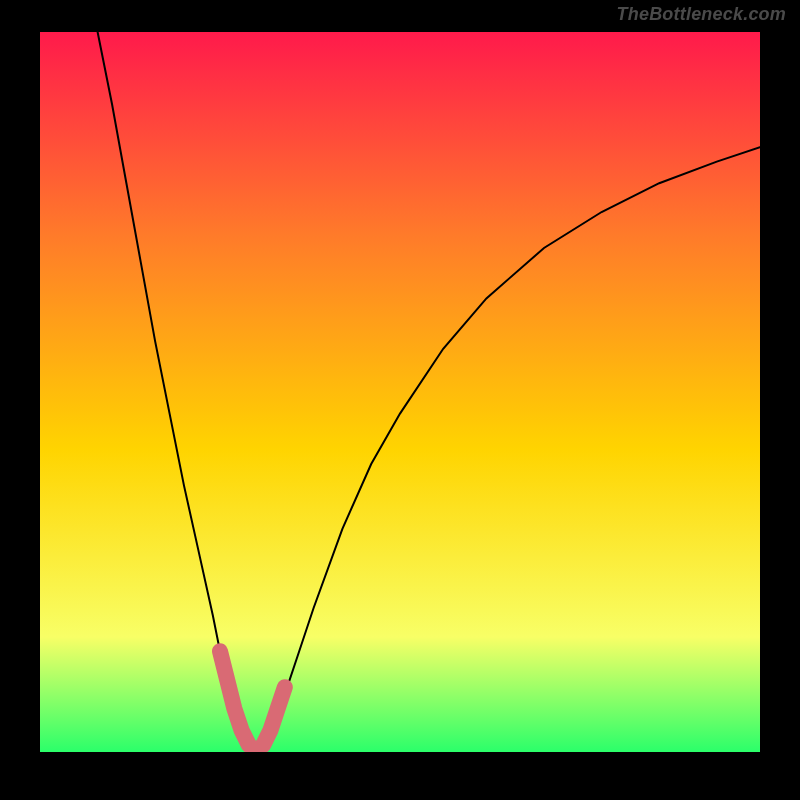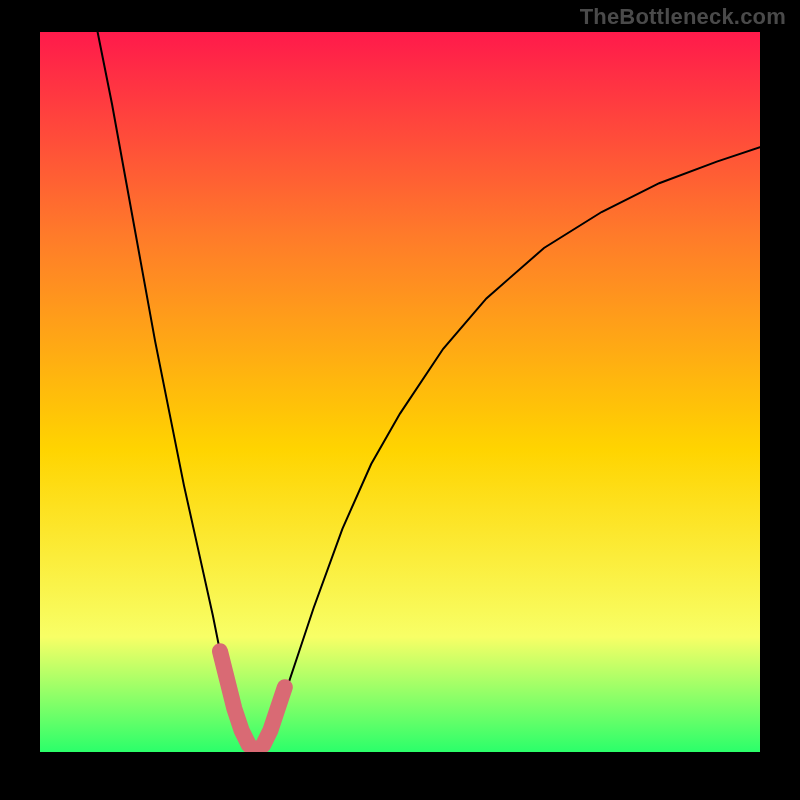--- a/index.html
+++ b/index.html
@@ -22,10 +22,11 @@
     top: 4px;
     right: 14px;
     color: #4a4a4a;
-    font-size: 22px;
+    font-size: 18px;
     font-weight: 600;
     letter-spacing: 0.2px;
     z-index: 10;
+    font-style: italic;
   }
   .plot-area {
     position: absolute;

